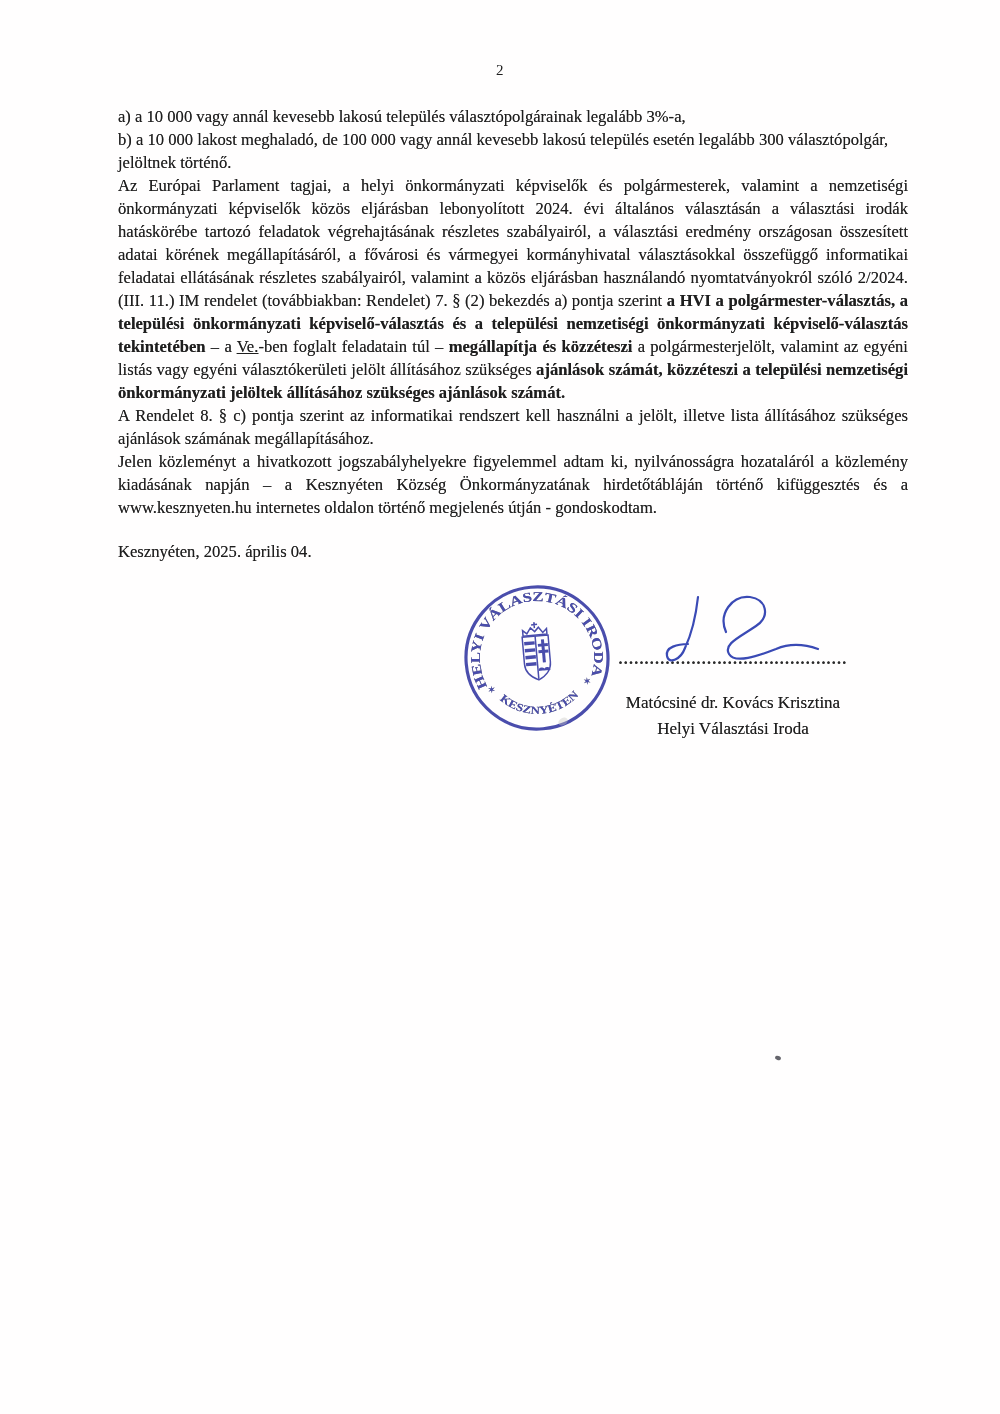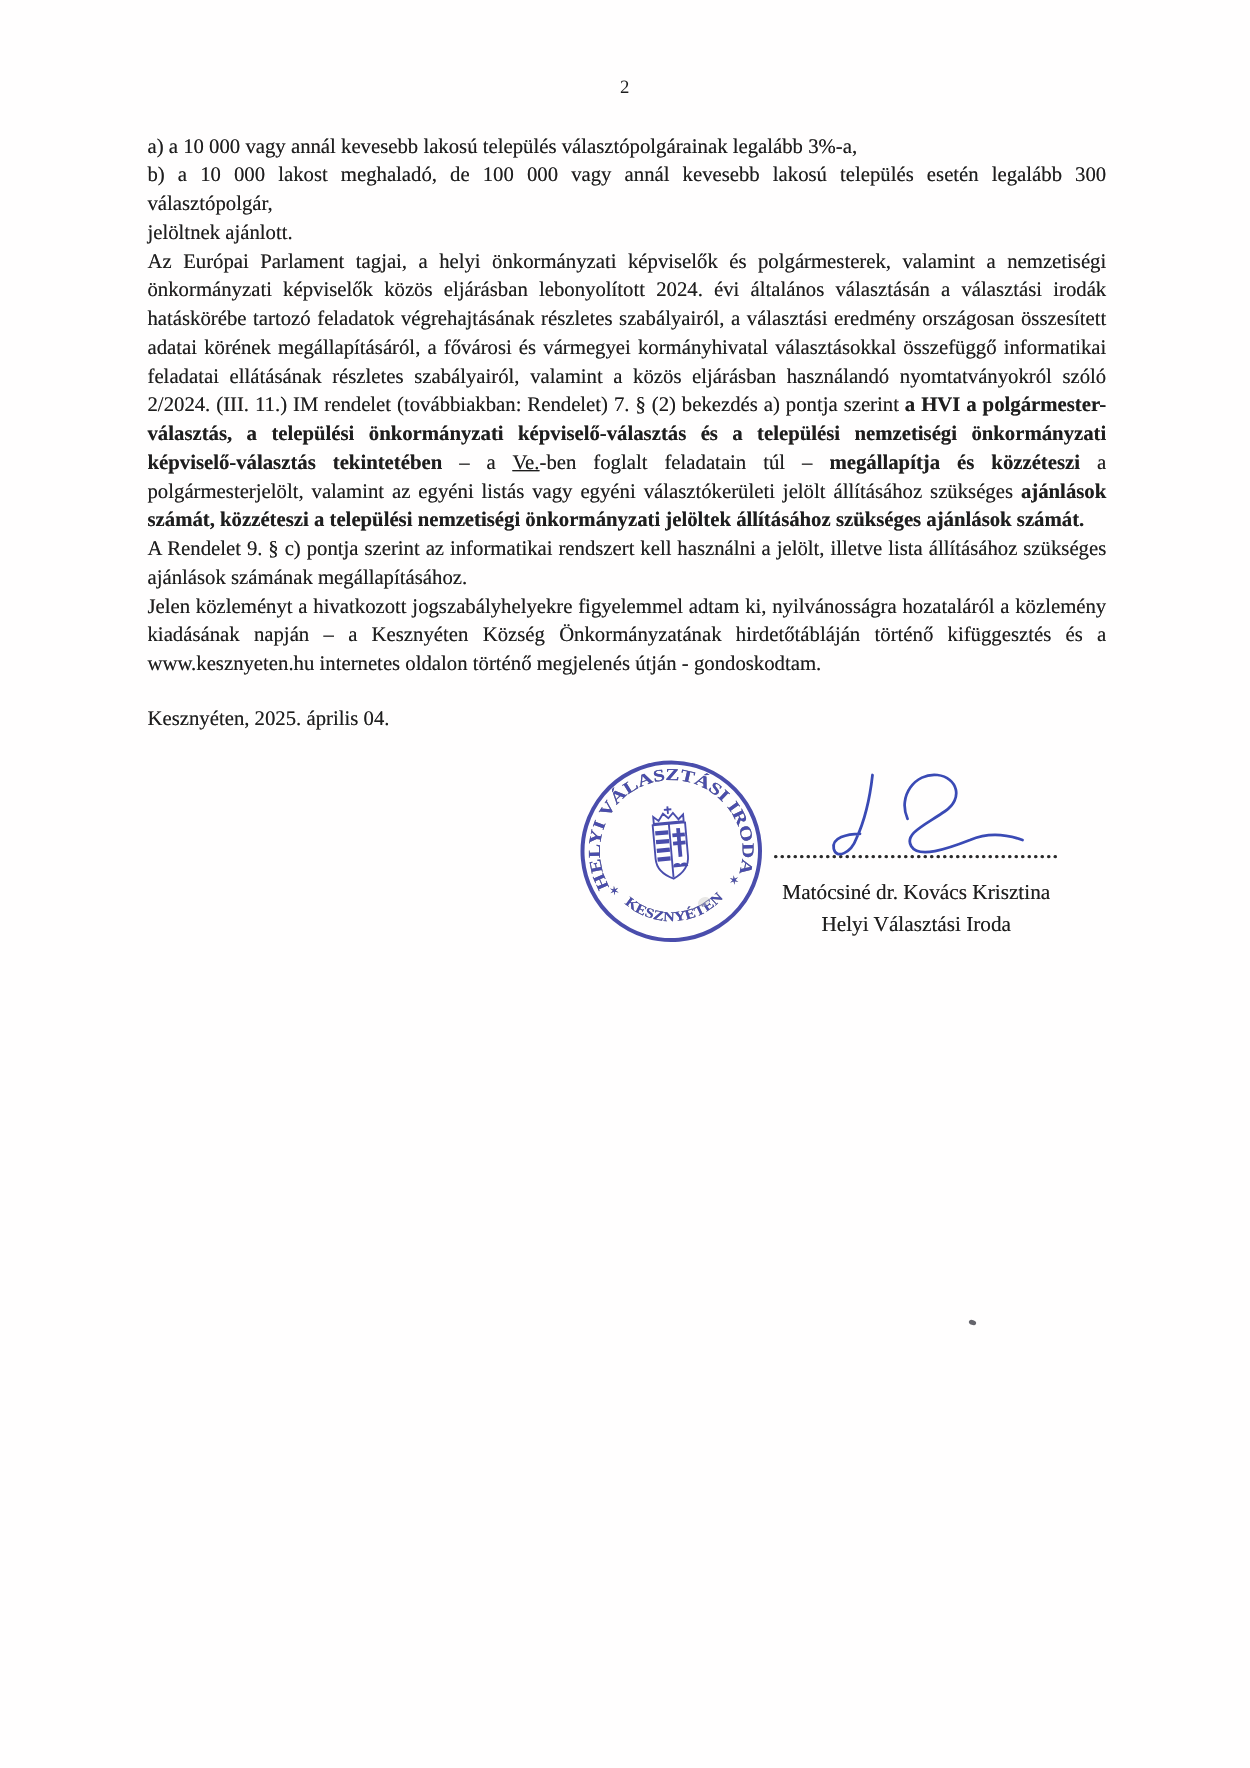--- a/index.html
+++ b/index.html
@@ -19,7 +19,7 @@
     letter-spacing:.5px;
   }
   .content{
-    padding:26px 115px 0 118px;
+    padding:26px 92px 0 118px;
     font-size:16.6px;
     line-height:23px;
     text-align:justify;

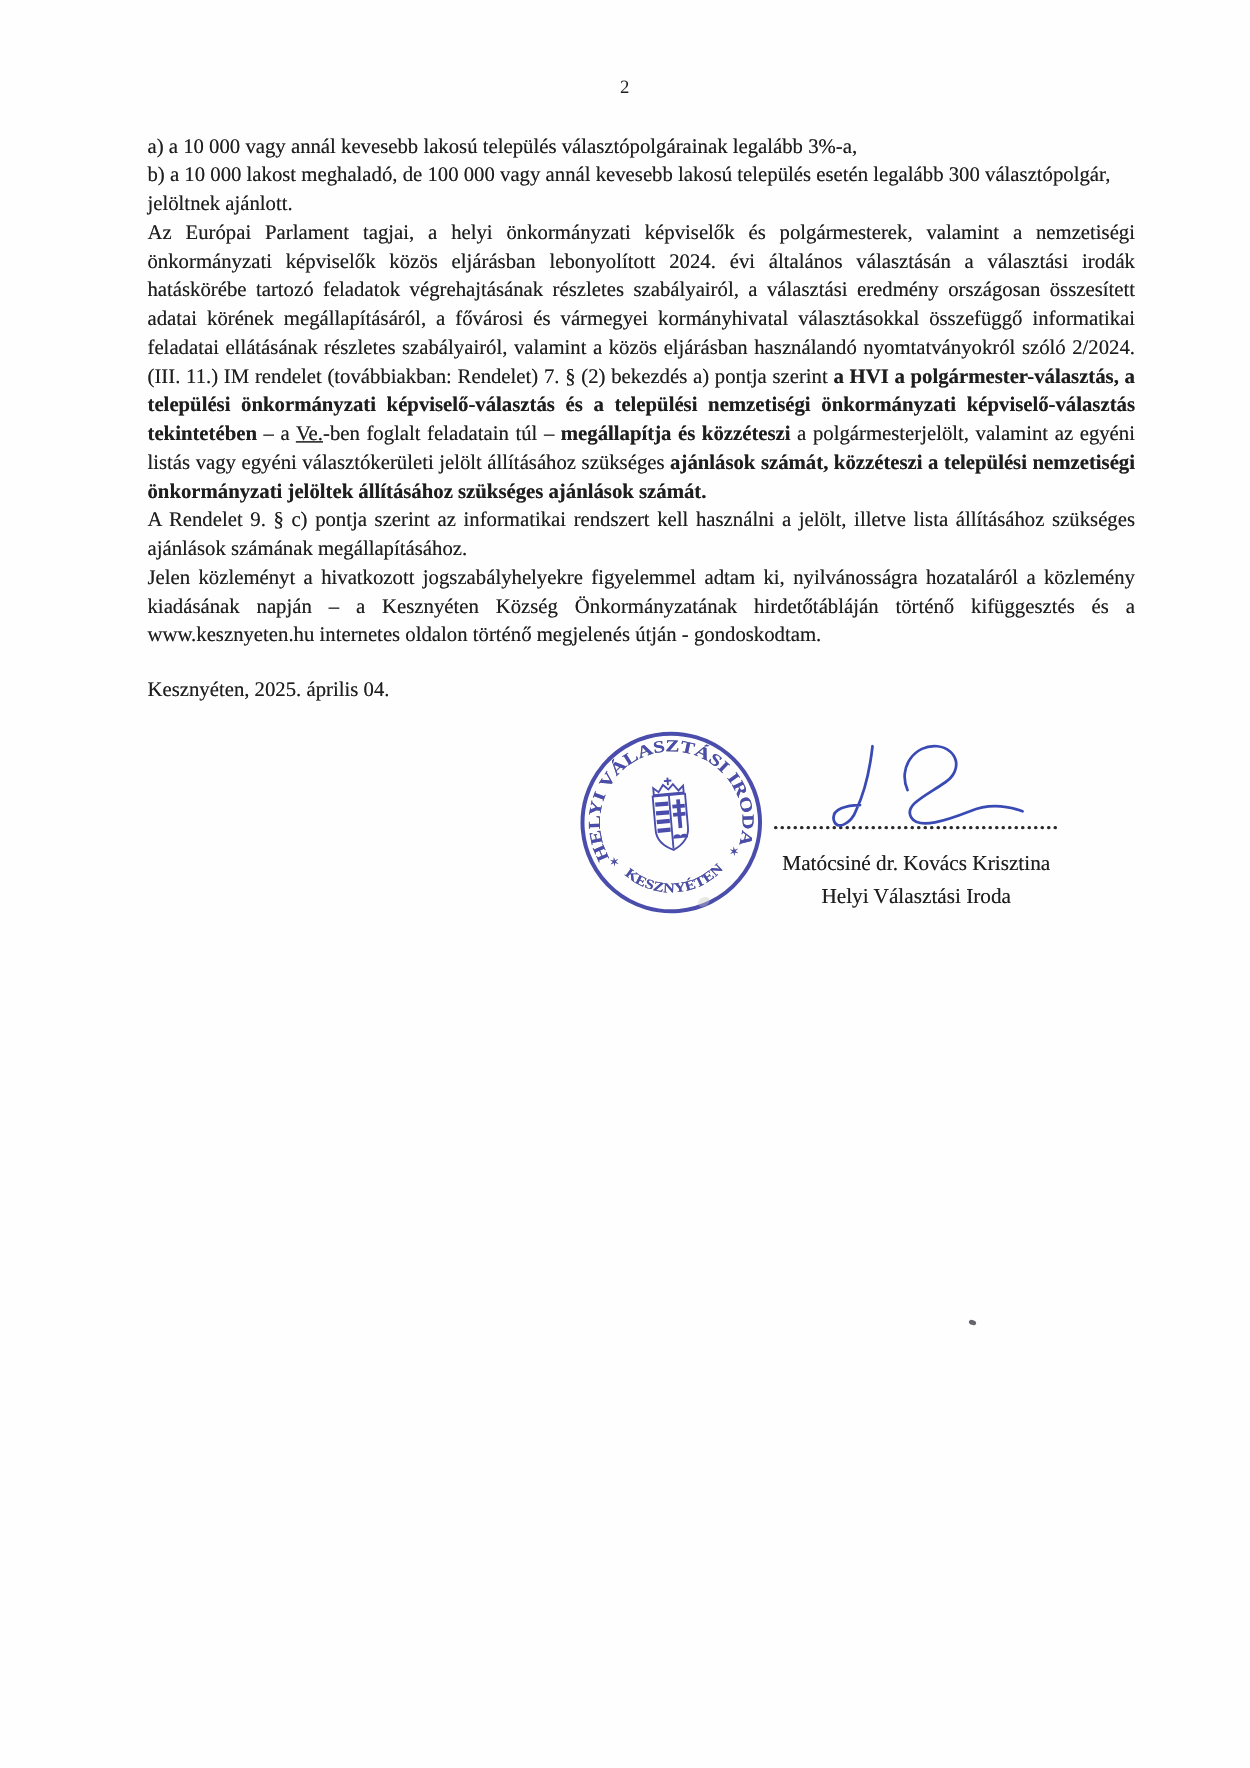--- a/index.html
+++ b/index.html
@@ -82,7 +82,7 @@
     <div class="list-block">
       <p>a) a 10&nbsp;000 vagy annál kevesebb lakosú település választópolgárainak legalább 3%-a,</p>
       <p>b) a 10&nbsp;000 lakost meghaladó, de 100&nbsp;000 vagy annál kevesebb lakosú település esetén legalább 300 választópolgár,</p>
-      <p>jelöltnek ajánlott.</p>
+      <p>jelöltnek történő.</p>
     </div>
 
     <p class="para"><span>Az Európai Parlament tagjai, a helyi önkormányzati képviselők és polgármesterek, valamint a nemzetiségi önkormányzati képviselők közös eljárásban lebonyolított 2024. évi általános választásán a választási irodák hatáskörébe tartozó feladatok végrehajtásának részletes szabályairól, a választási eredmény országosan összesített adatai körének megállapításáról, a fővárosi és vármegyei kormányhivatal választásokkal összefüggő informatikai feladatai ellátásának részletes szabályairól, valamint a közös eljárásban használandó nyomtatványokról szóló 2/2024. (III. 11.) IM rendelet (továbbiakban: Rendelet) 7. § (2) bekezdés a) pontja szerint </span><span class="b">a HVI a polgármester-választás, a települési önkormányzati képviselő-választás és a települési nemzetiségi önkormányzati képviselő-választás tekintetében</span><span> – a </span><span class="u">Ve.</span><span>-ben foglalt feladatain túl – </span><span class="b">megállapítja és közzéteszi</span><span> a polgármesterjelölt, valamint az egyéni listás vagy egyéni választókerületi jelölt állításához szükséges </span><span class="b">ajánlások számát, közzéteszi a települési nemzetiségi önkormányzati jelöltek állításához szükséges ajánlások számát.</span></p>

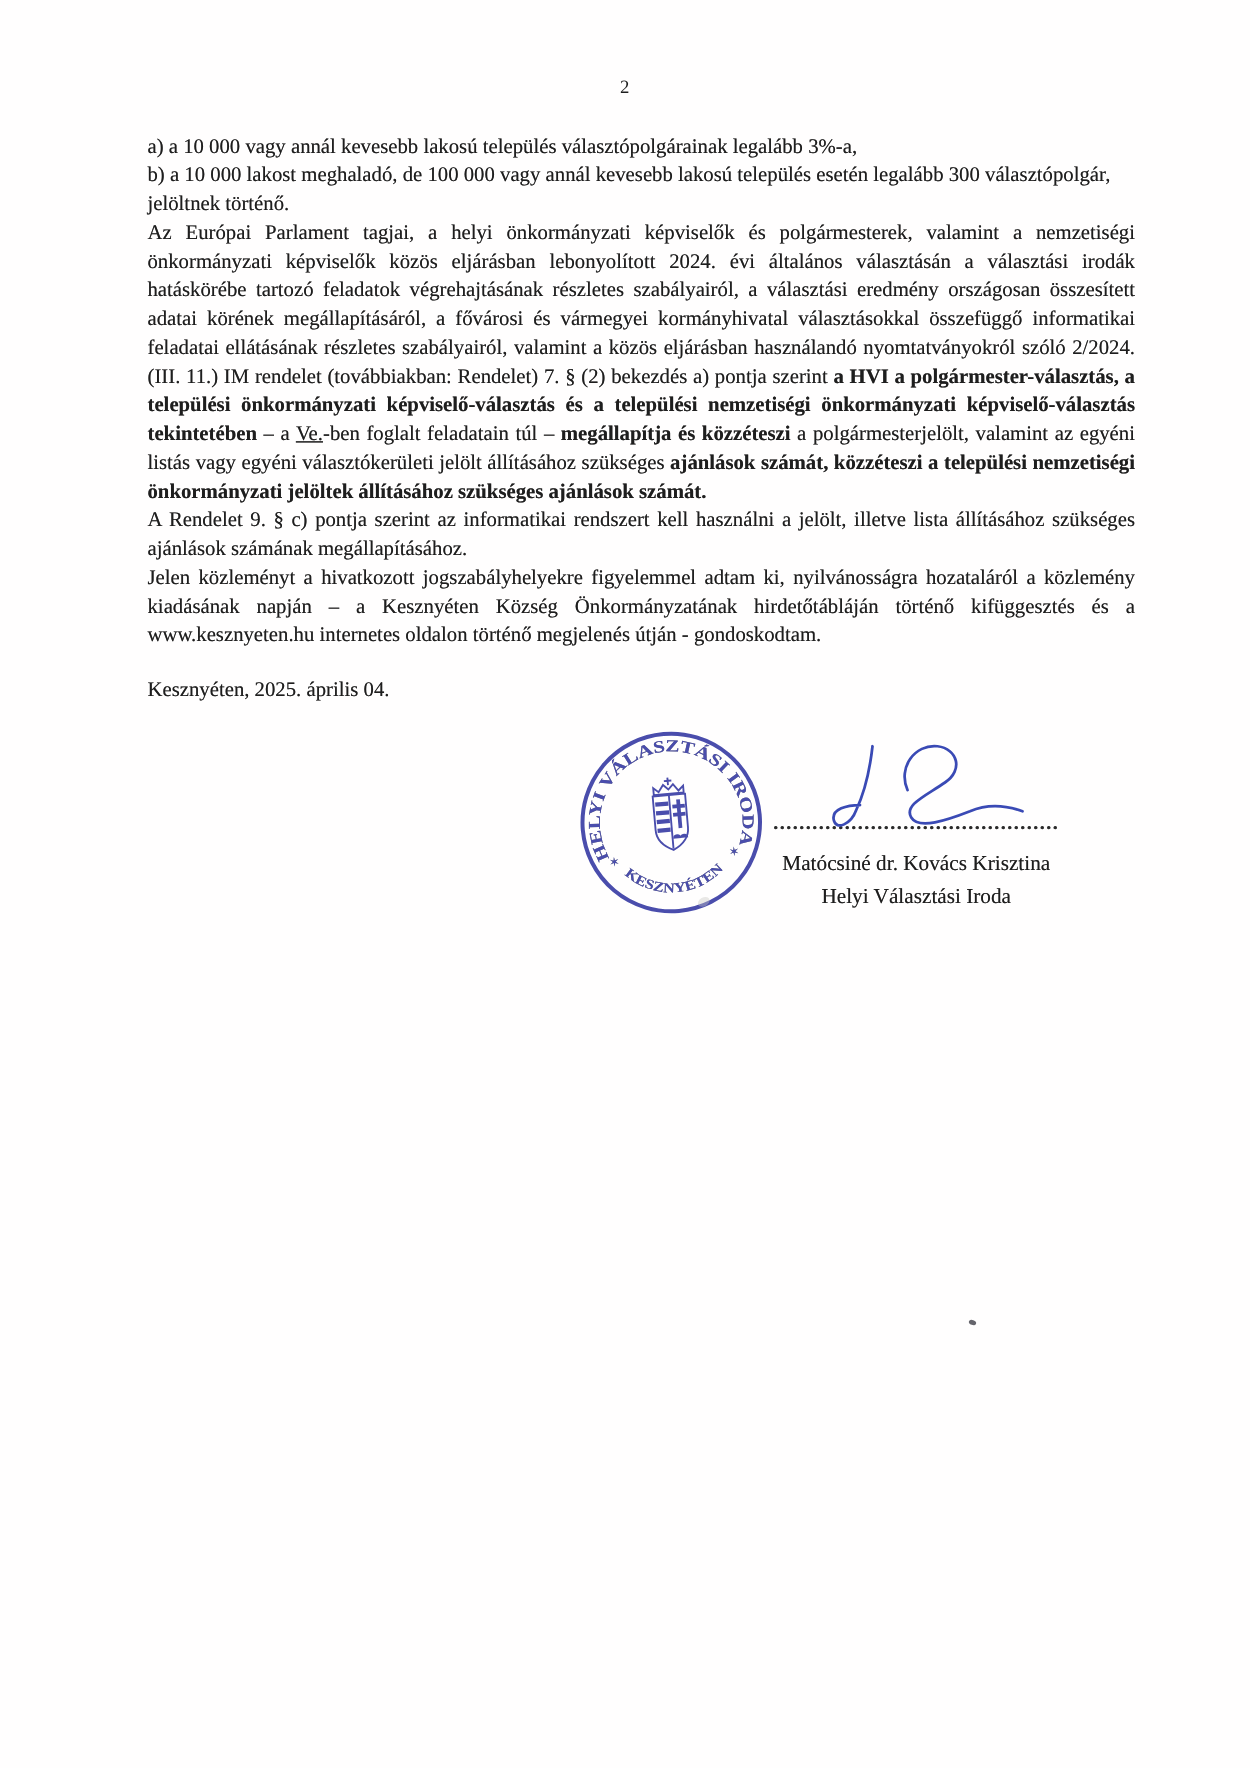--- a/index.html
+++ b/index.html
@@ -87,7 +87,7 @@
 
     <p class="para"><span>Az Európai Parlament tagjai, a helyi önkormányzati képviselők és polgármesterek, valamint a nemzetiségi önkormányzati képviselők közös eljárásban lebonyolított 2024. évi általános választásán a választási irodák hatáskörébe tartozó feladatok végrehajtásának részletes szabályairól, a választási eredmény országosan összesített adatai körének megállapításáról, a fővárosi és vármegyei kormányhivatal választásokkal összefüggő informatikai feladatai ellátásának részletes szabályairól, valamint a közös eljárásban használandó nyomtatványokról szóló 2/2024. (III. 11.) IM rendelet (továbbiakban: Rendelet) 7. § (2) bekezdés a) pontja szerint </span><span class="b">a HVI a polgármester-választás, a települési önkormányzati képviselő-választás és a települési nemzetiségi önkormányzati képviselő-választás tekintetében</span><span> – a </span><span class="u">Ve.</span><span>-ben foglalt feladatain túl – </span><span class="b">megállapítja és közzéteszi</span><span> a polgármesterjelölt, valamint az egyéni listás vagy egyéni választókerületi jelölt állításához szükséges </span><span class="b">ajánlások számát, közzéteszi a települési nemzetiségi önkormányzati jelöltek állításához szükséges ajánlások számát.</span></p>
 
-    <p class="para"><span>A Rendelet 9. § c) pontja szerint az informatikai rendszert kell használni a jelölt, illetve lista állításához szükséges ajánlások számának megállapításához.</span></p>
+    <p class="para"><span>A Rendelet 8. § c) pontja szerint az informatikai rendszert kell használni a jelölt, illetve lista állításához szükséges ajánlások számának megállapításához.</span></p>
 
     <p class="para"><span>Jelen közleményt a hivatkozott jogszabályhelyekre figyelemmel adtam ki, nyilvánosságra hozataláról a közlemény kiadásának napján – a Kesznyéten Község Önkormányzatának hirdetőtábláján történő kifüggesztés és a www.kesznyeten.hu internetes oldalon történő megjelenés útján - gondoskodtam.</span></p>
 

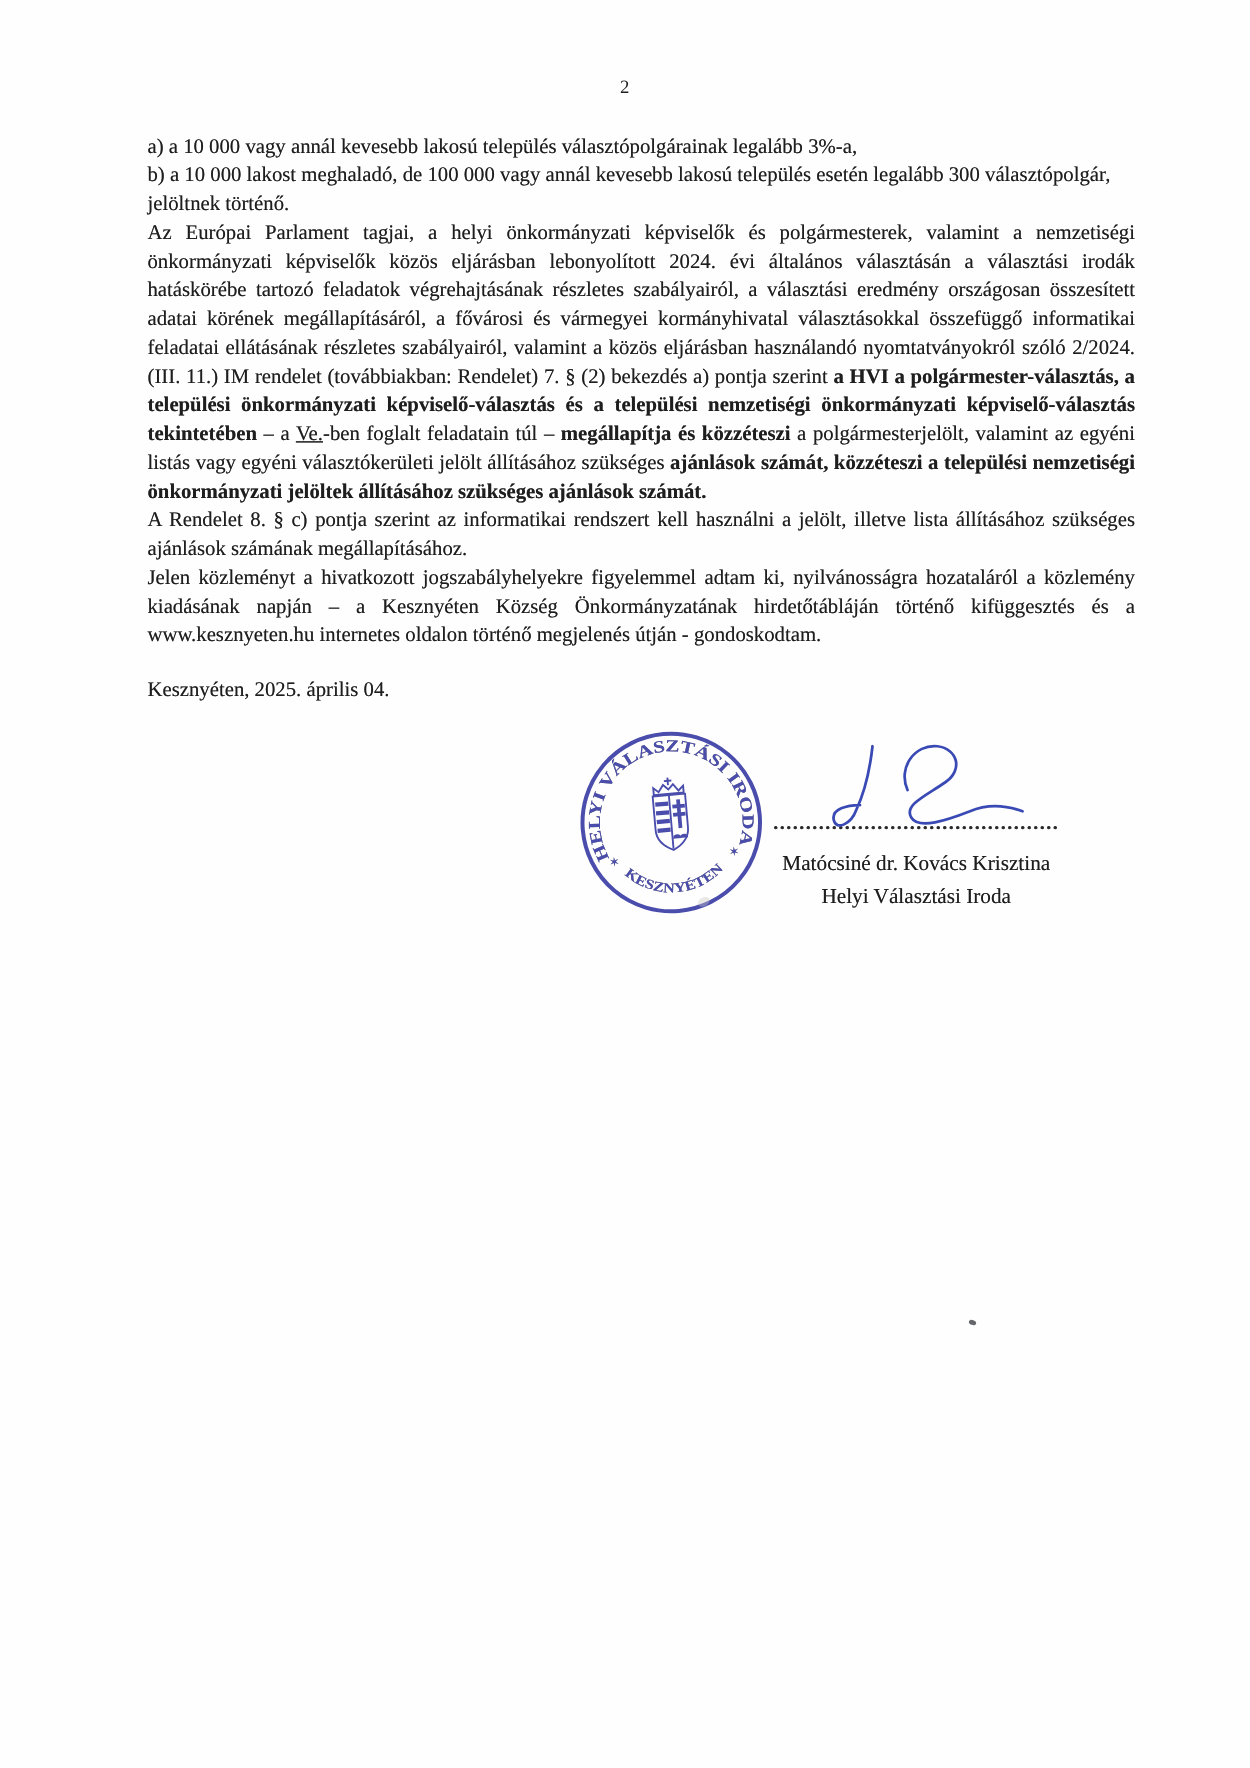--- a/index.html
+++ b/index.html
@@ -63,7 +63,7 @@
     white-space:nowrap;
     font-weight:bold;
   }
-  .signer{line-height:25.5px;font-size:17px;margin-top:8px;}
+  .signer{line-height:25.5px;font-size:17px;margin-top:20px;}
   .artifact{
     position:absolute;border-radius:50%;
   }

